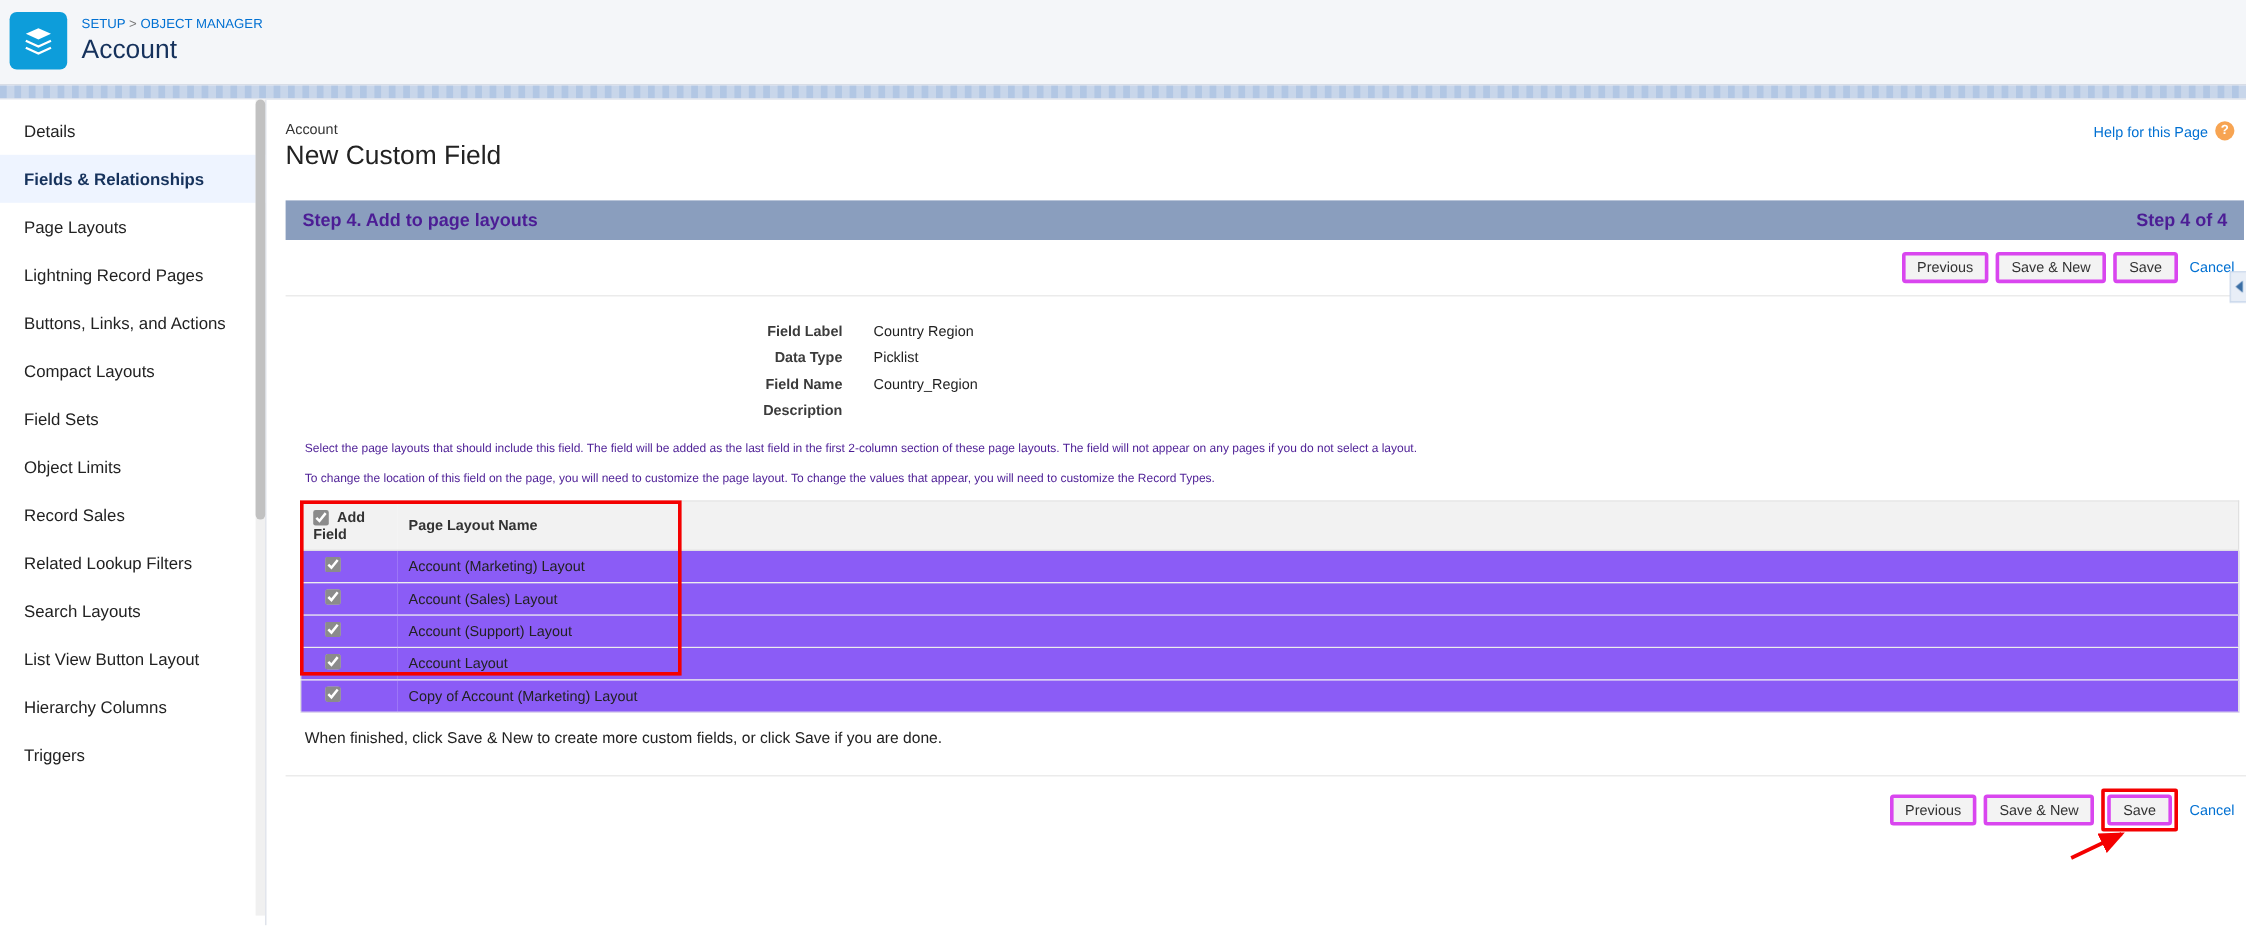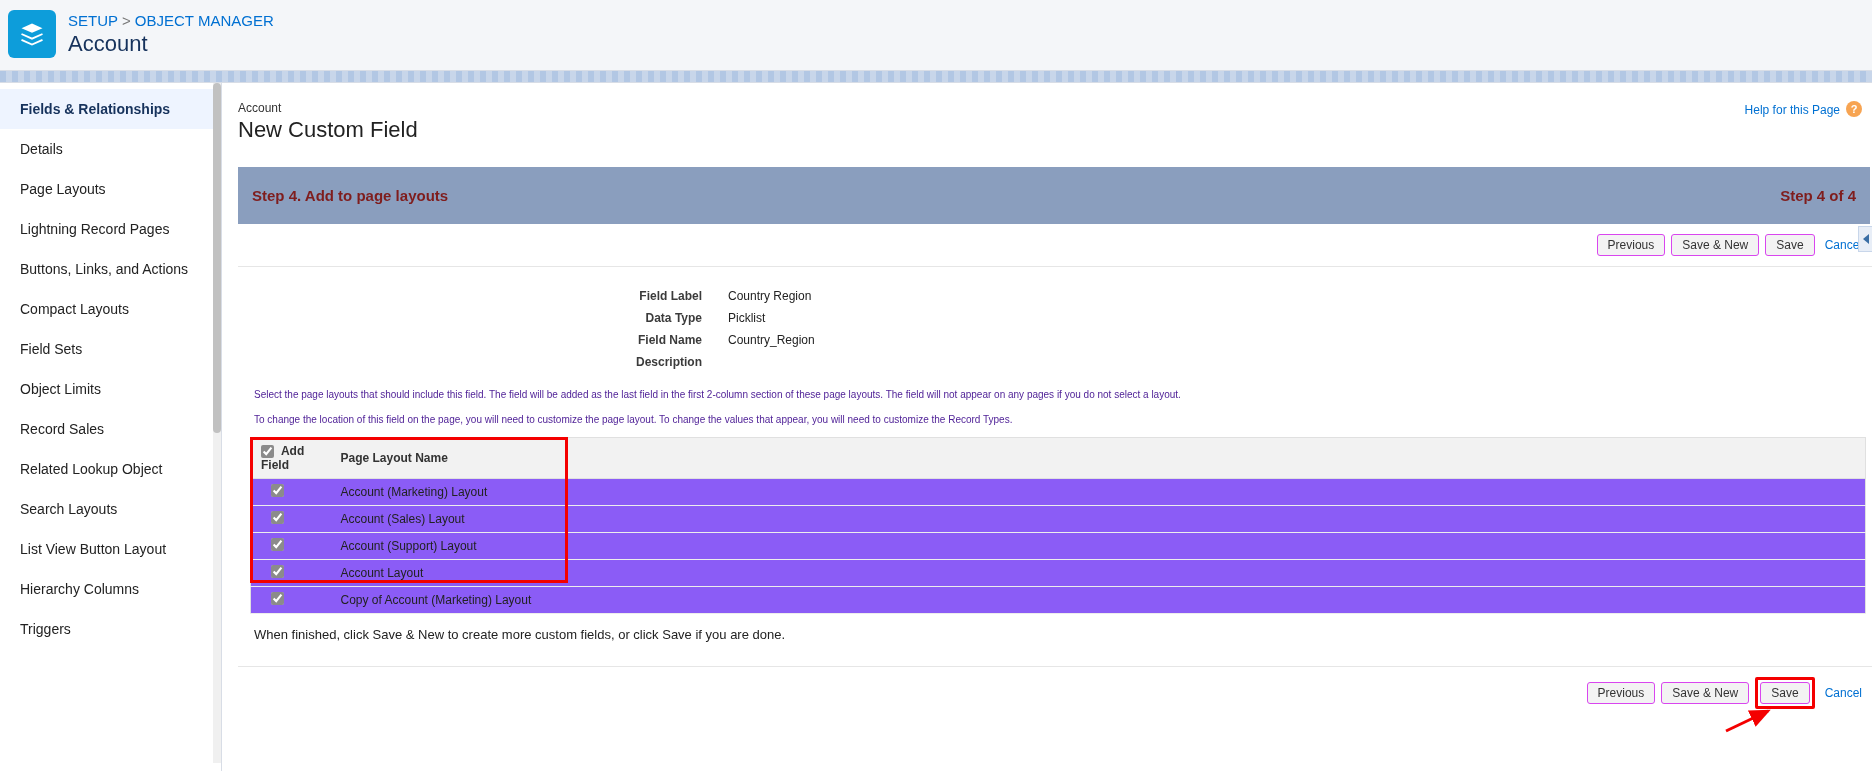--- a/index.html
+++ b/index.html
@@ -28,7 +28,7 @@
   }
   .app-icon svg { width: 28px; height: 28px; }
   .header-text { display: flex; flex-direction: column; }
-  .breadcrumb { font-size: 15px; color: #777; }
+  .breadcrumb { font-size: 11px; color: #777; }
   .breadcrumb a { color: #0070d2; text-decoration: none; }
   .header-title { font-size: 22px; font-weight: 400; color: #16325c; margin-top: 2px; }
 

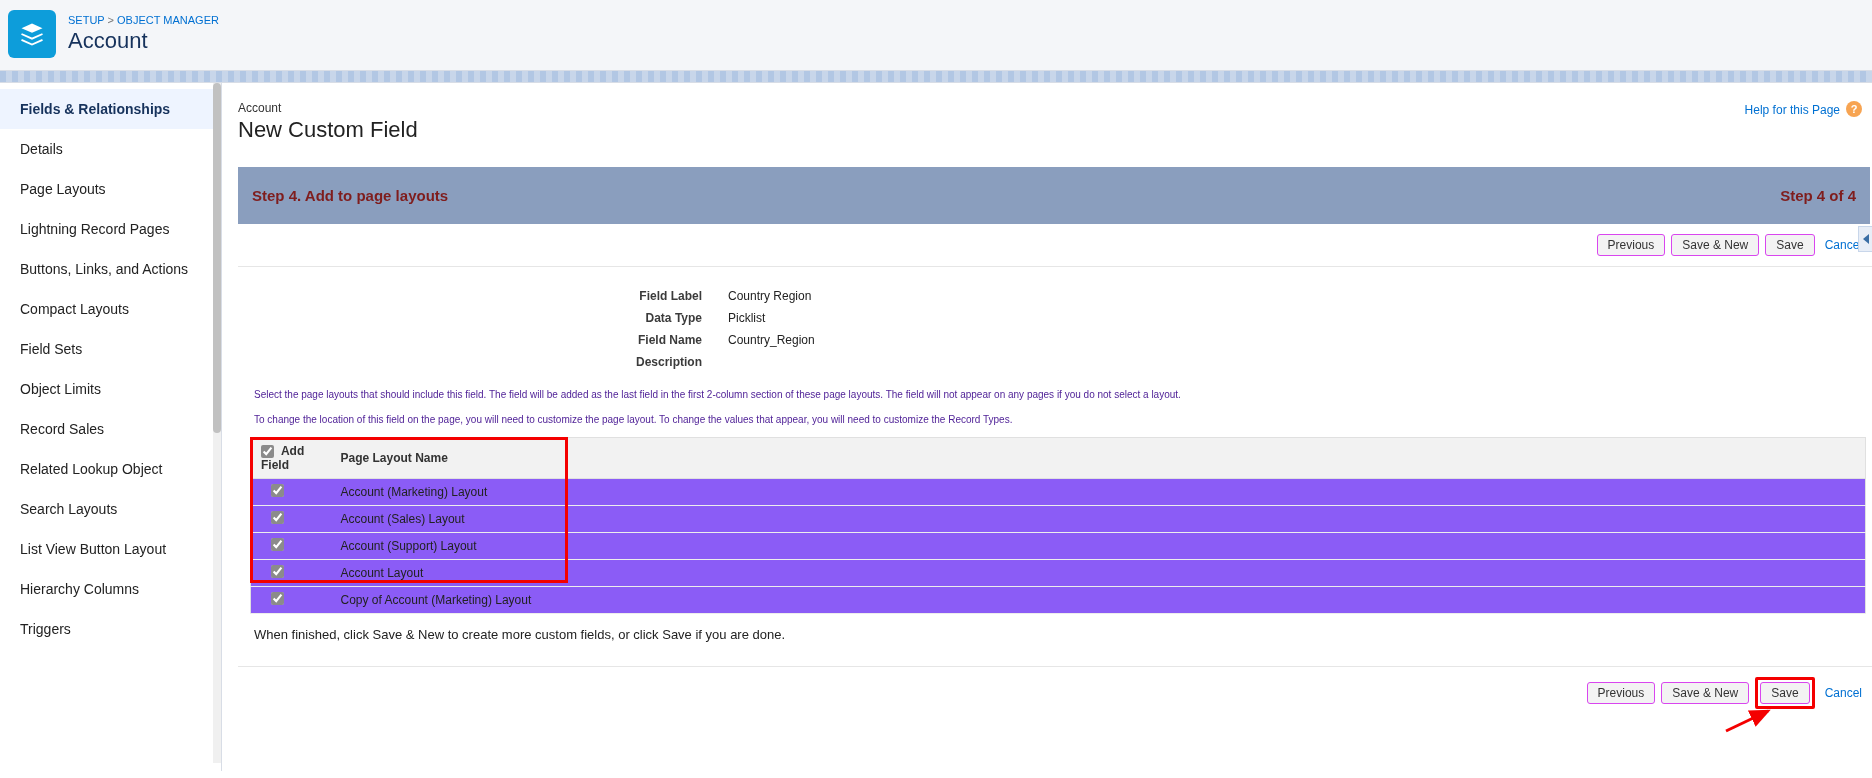--- a/index.html
+++ b/index.html
@@ -171,8 +171,8 @@
 <div class="body-row">
 
   <div class="sidebar">
+    <div class="sidebar-item">Details</div>
     <div class="sidebar-item active">Fields &amp; Relationships</div>
-    <div class="sidebar-item">Details</div>
     <div class="sidebar-item">Page Layouts</div>
     <div class="sidebar-item">Lightning Record Pages</div>
     <div class="sidebar-item">Buttons, Links, and Actions</div>

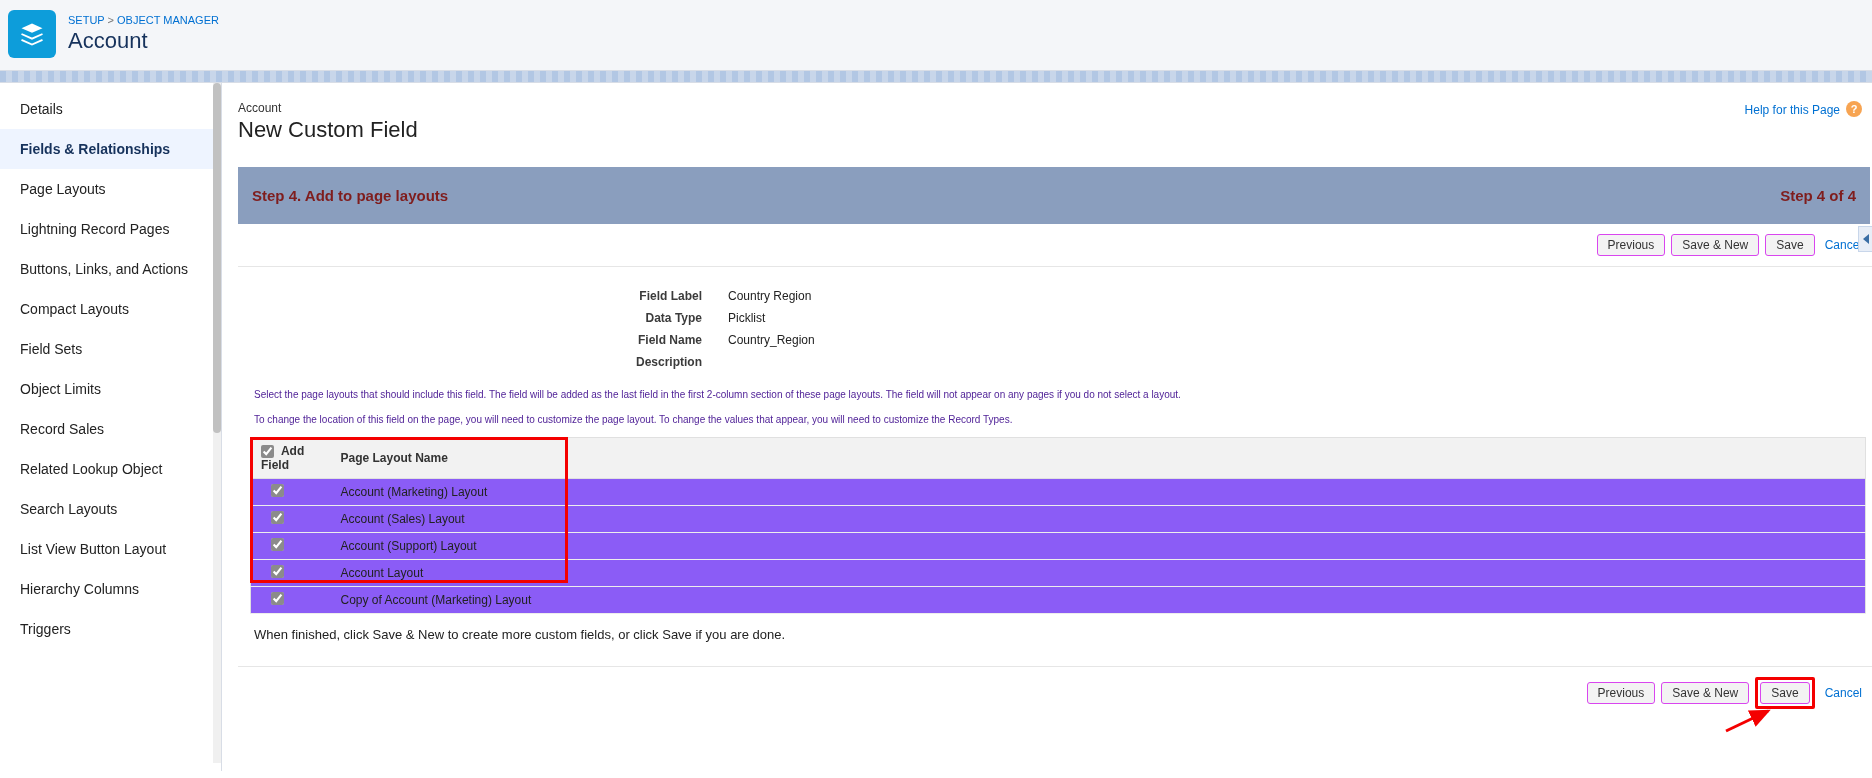--- a/index.html
+++ b/index.html
@@ -77,9 +77,9 @@
 
   
   .step-banner {
-    background: #8a9ebe; color: #7f1d1d;
+    background: #8a9ebe; color: #4c1d95;
     display: flex; justify-content: space-between; align-items: center;
-    padding: 20px 14px; font-size: 15px; font-weight: 600;
+    padding: 8px 14px; font-size: 15px; font-weight: 600;
     margin-right: 2px;
   }
   .button-bar {

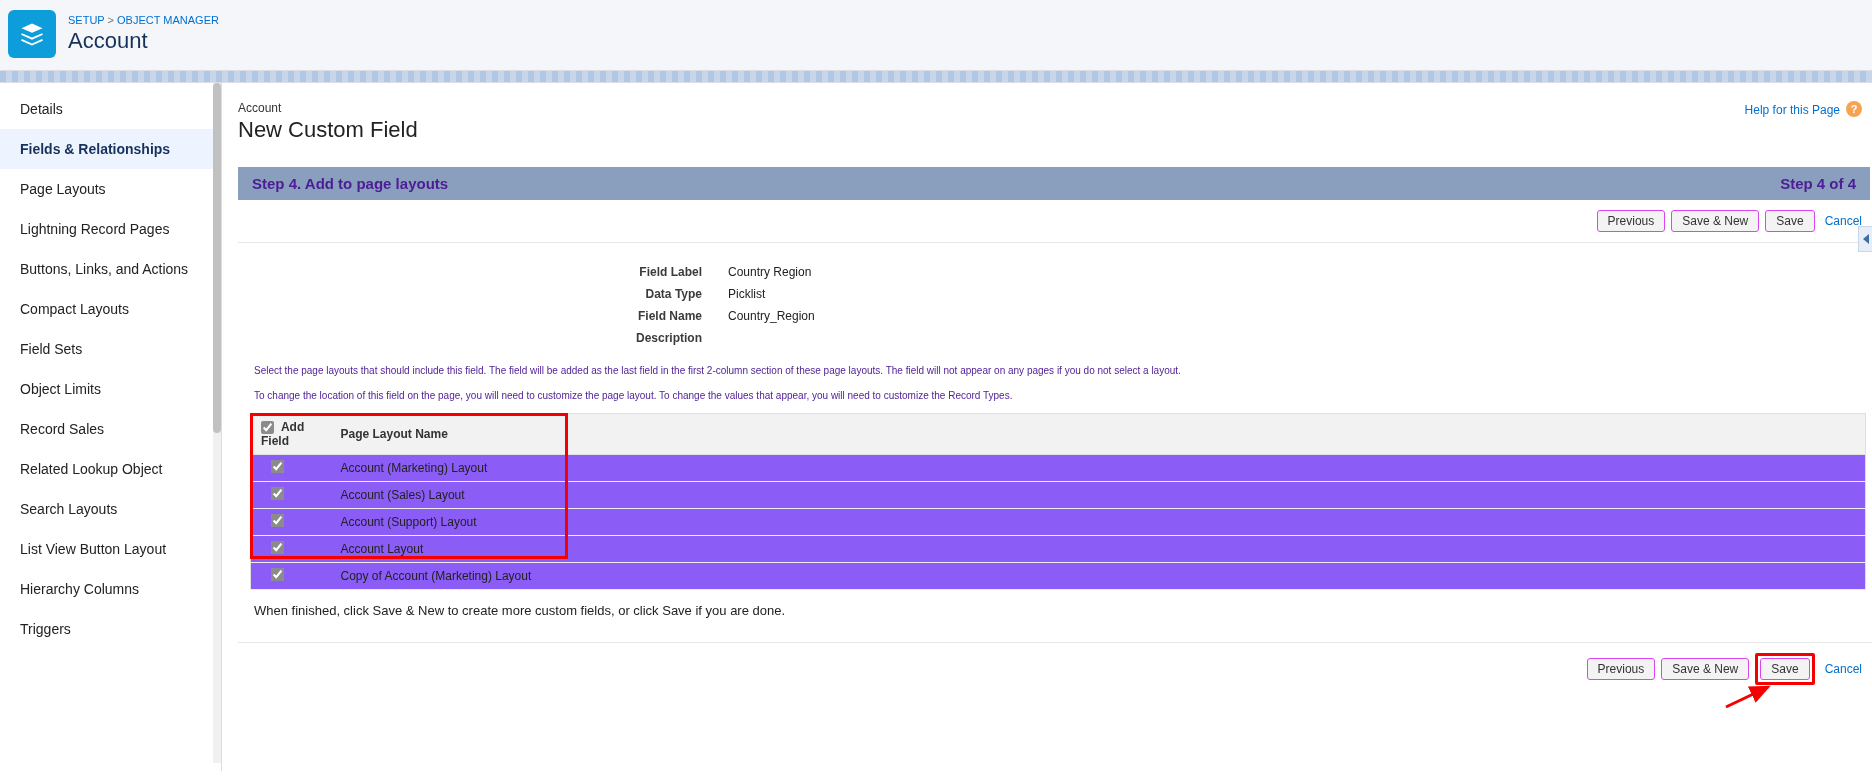--- a/index.html
+++ b/index.html
@@ -89,7 +89,7 @@
   }
   .button-bar.bottom { border-bottom: none; border-top: 1px solid #e6e6e6; margin-top: 24px; }
   .btn {
-    background: #f3f3f3; border: 1px solid #d946ef; border-radius: 3px;
+    background: #f3f3f3; border: 3px solid #d946ef; border-radius: 3px;
     padding: 3px 10px; font-size: 12px; cursor: pointer;
     color: #333;
   }

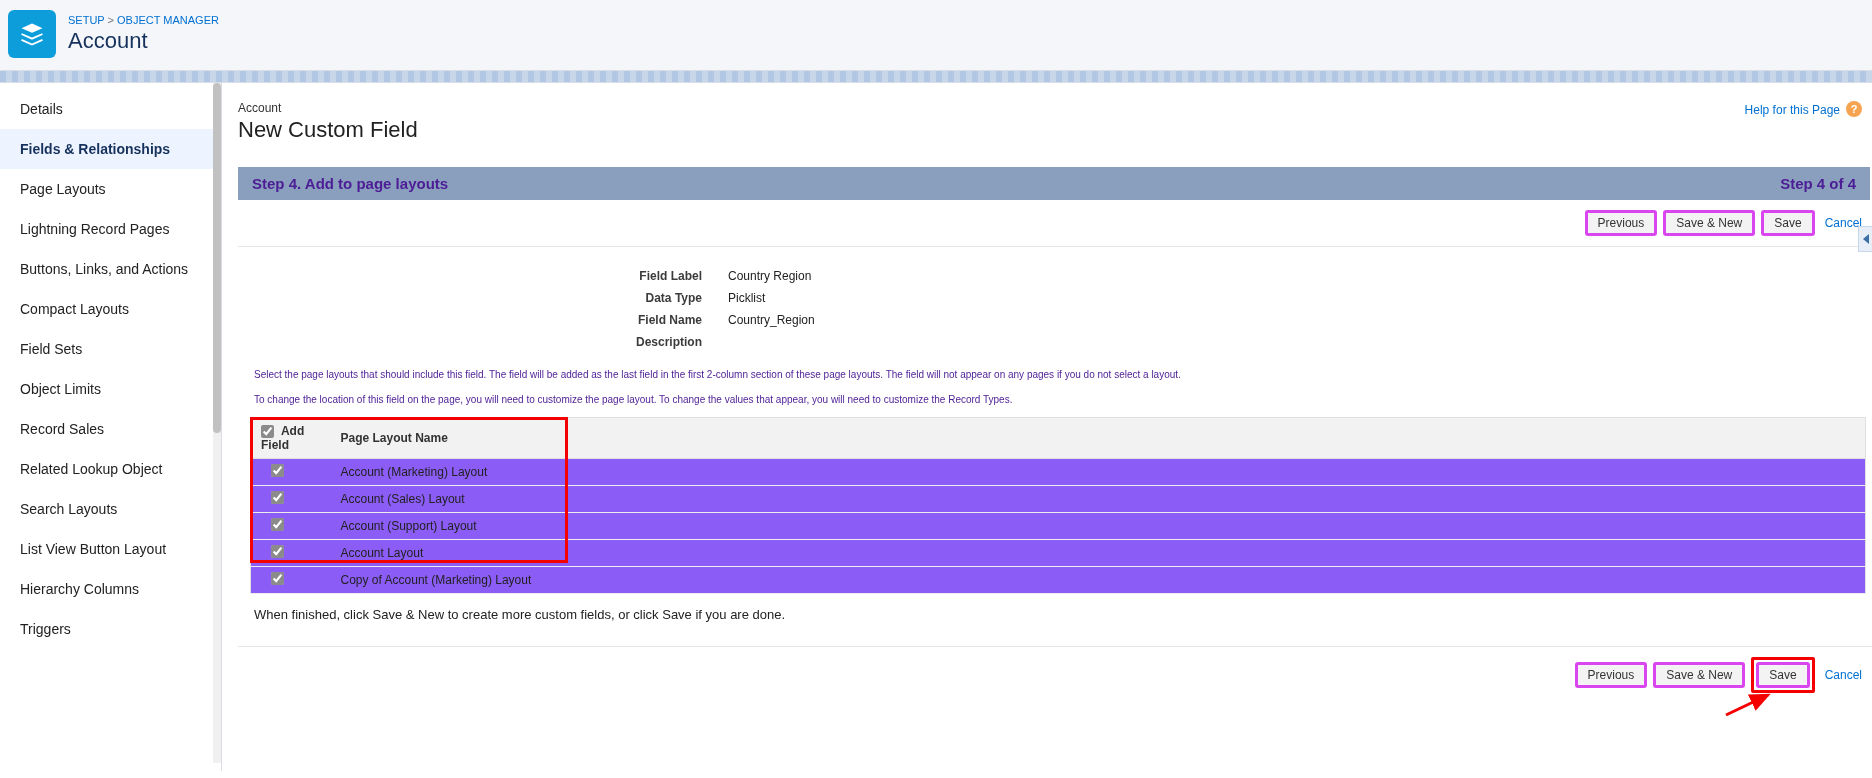--- a/index.html
+++ b/index.html
@@ -180,7 +180,7 @@
     <div class="sidebar-item">Field Sets</div>
     <div class="sidebar-item">Object Limits</div>
     <div class="sidebar-item">Record Sales</div>
-    <div class="sidebar-item">Related Lookup Object</div>
+    <div class="sidebar-item">Related Lookup Filters</div>
     <div class="sidebar-item">Search Layouts</div>
     <div class="sidebar-item">List View Button Layout</div>
     <div class="sidebar-item">Hierarchy Columns</div>

